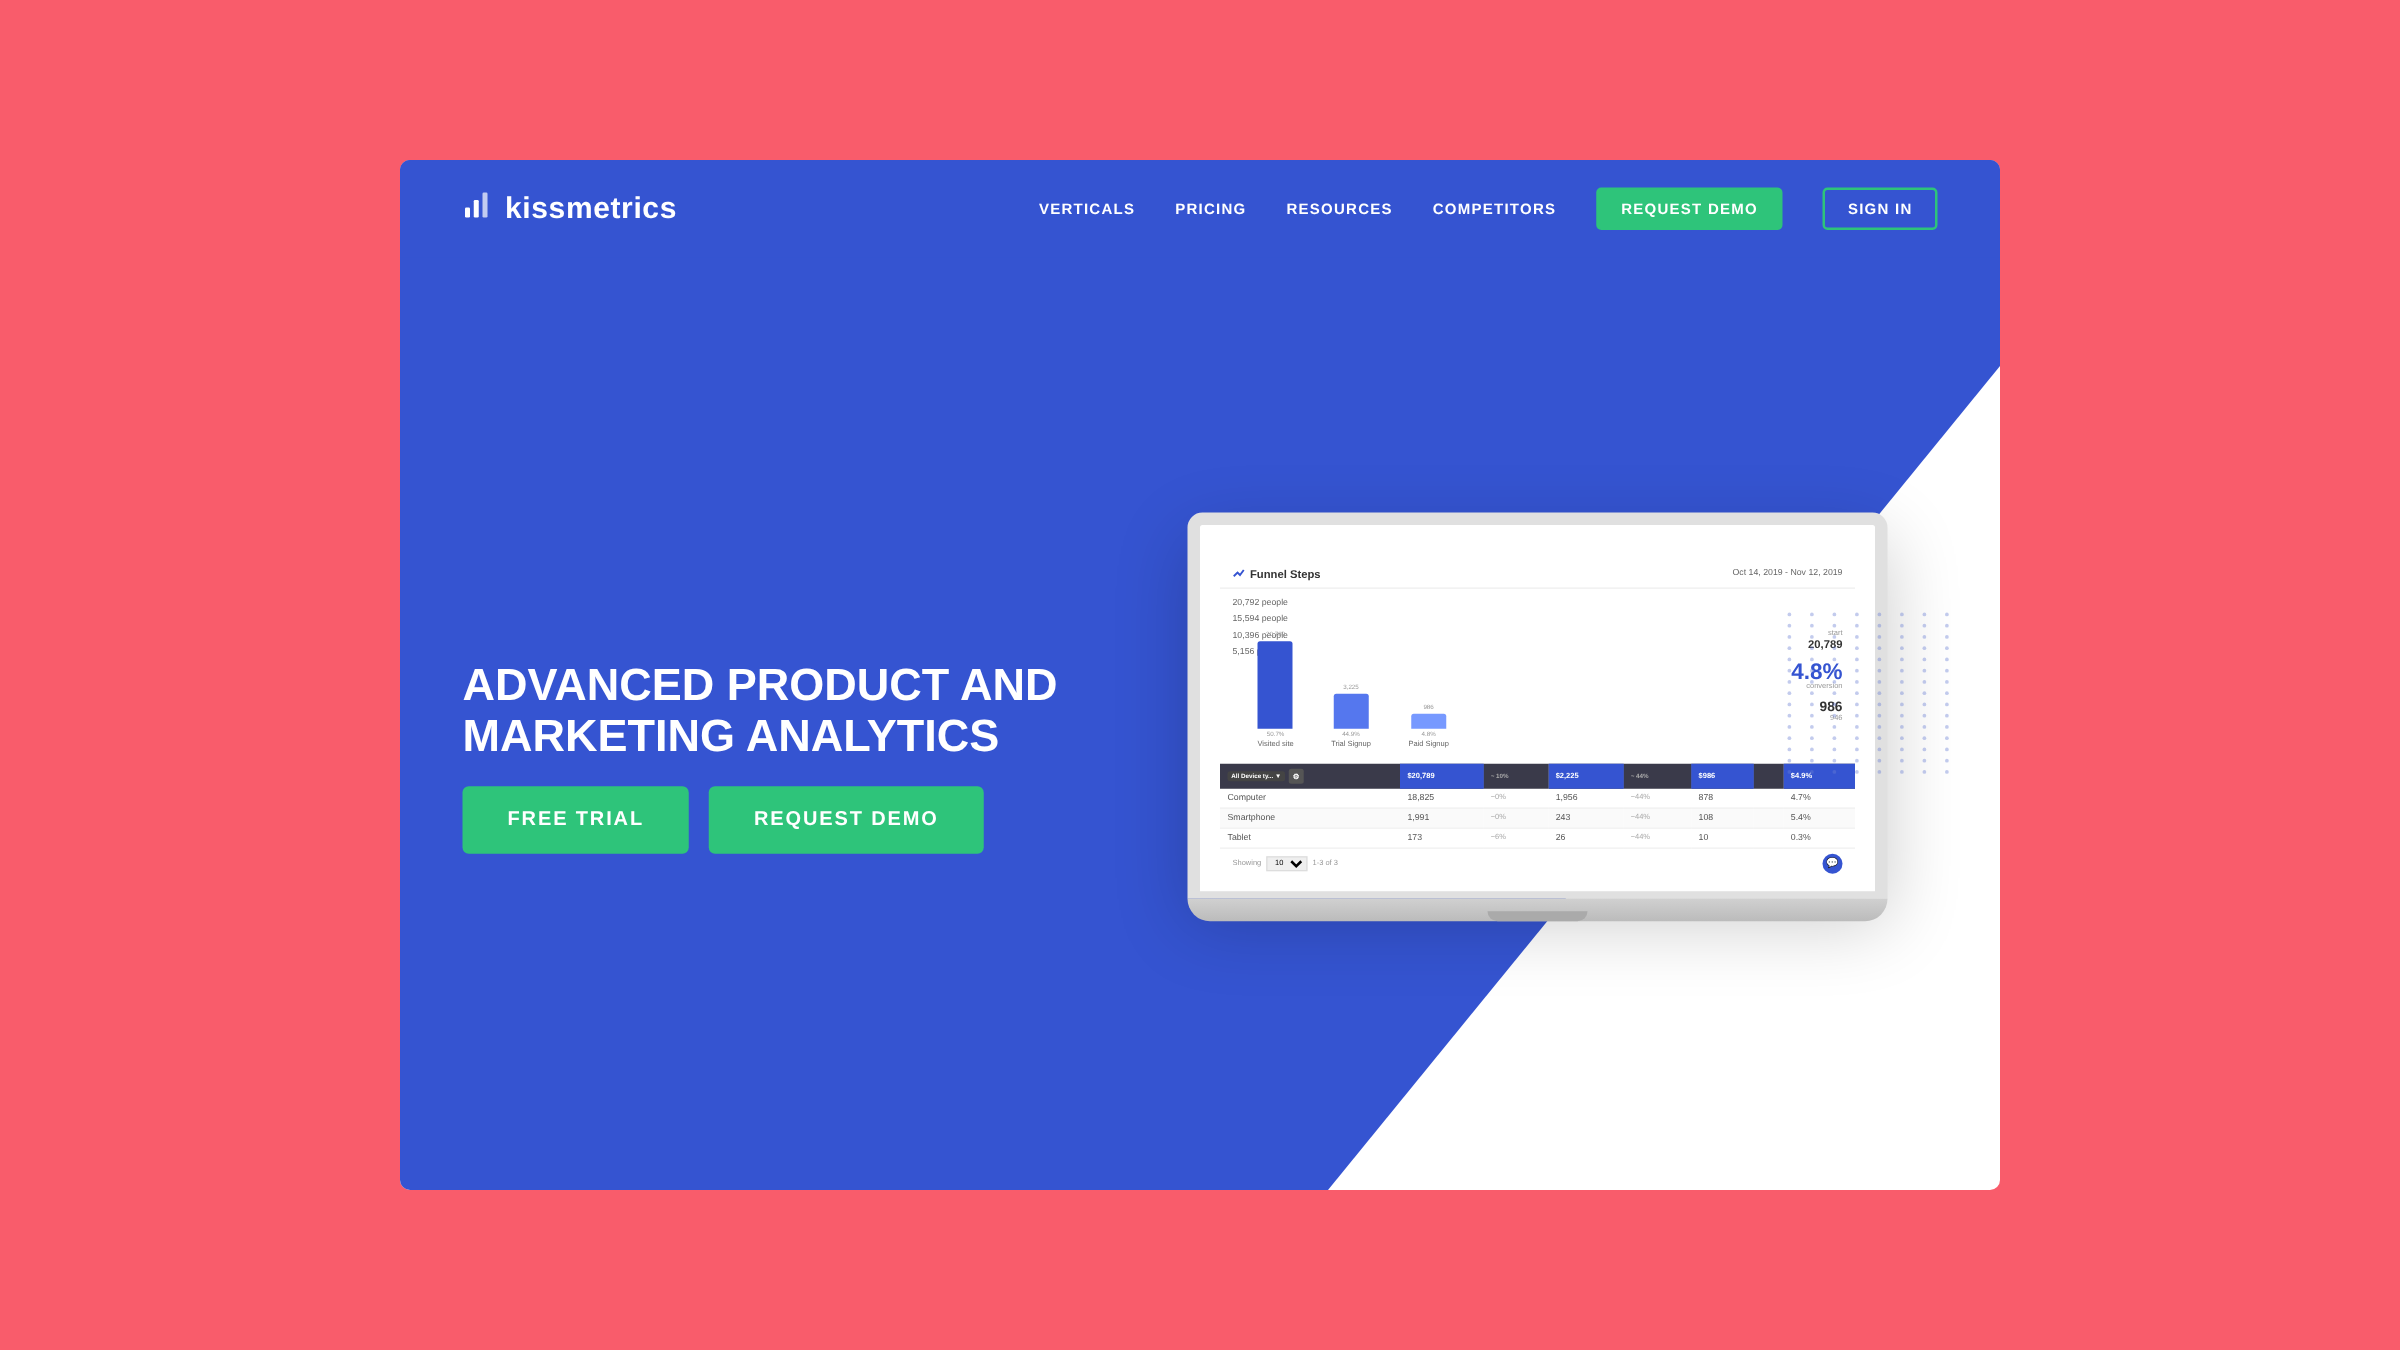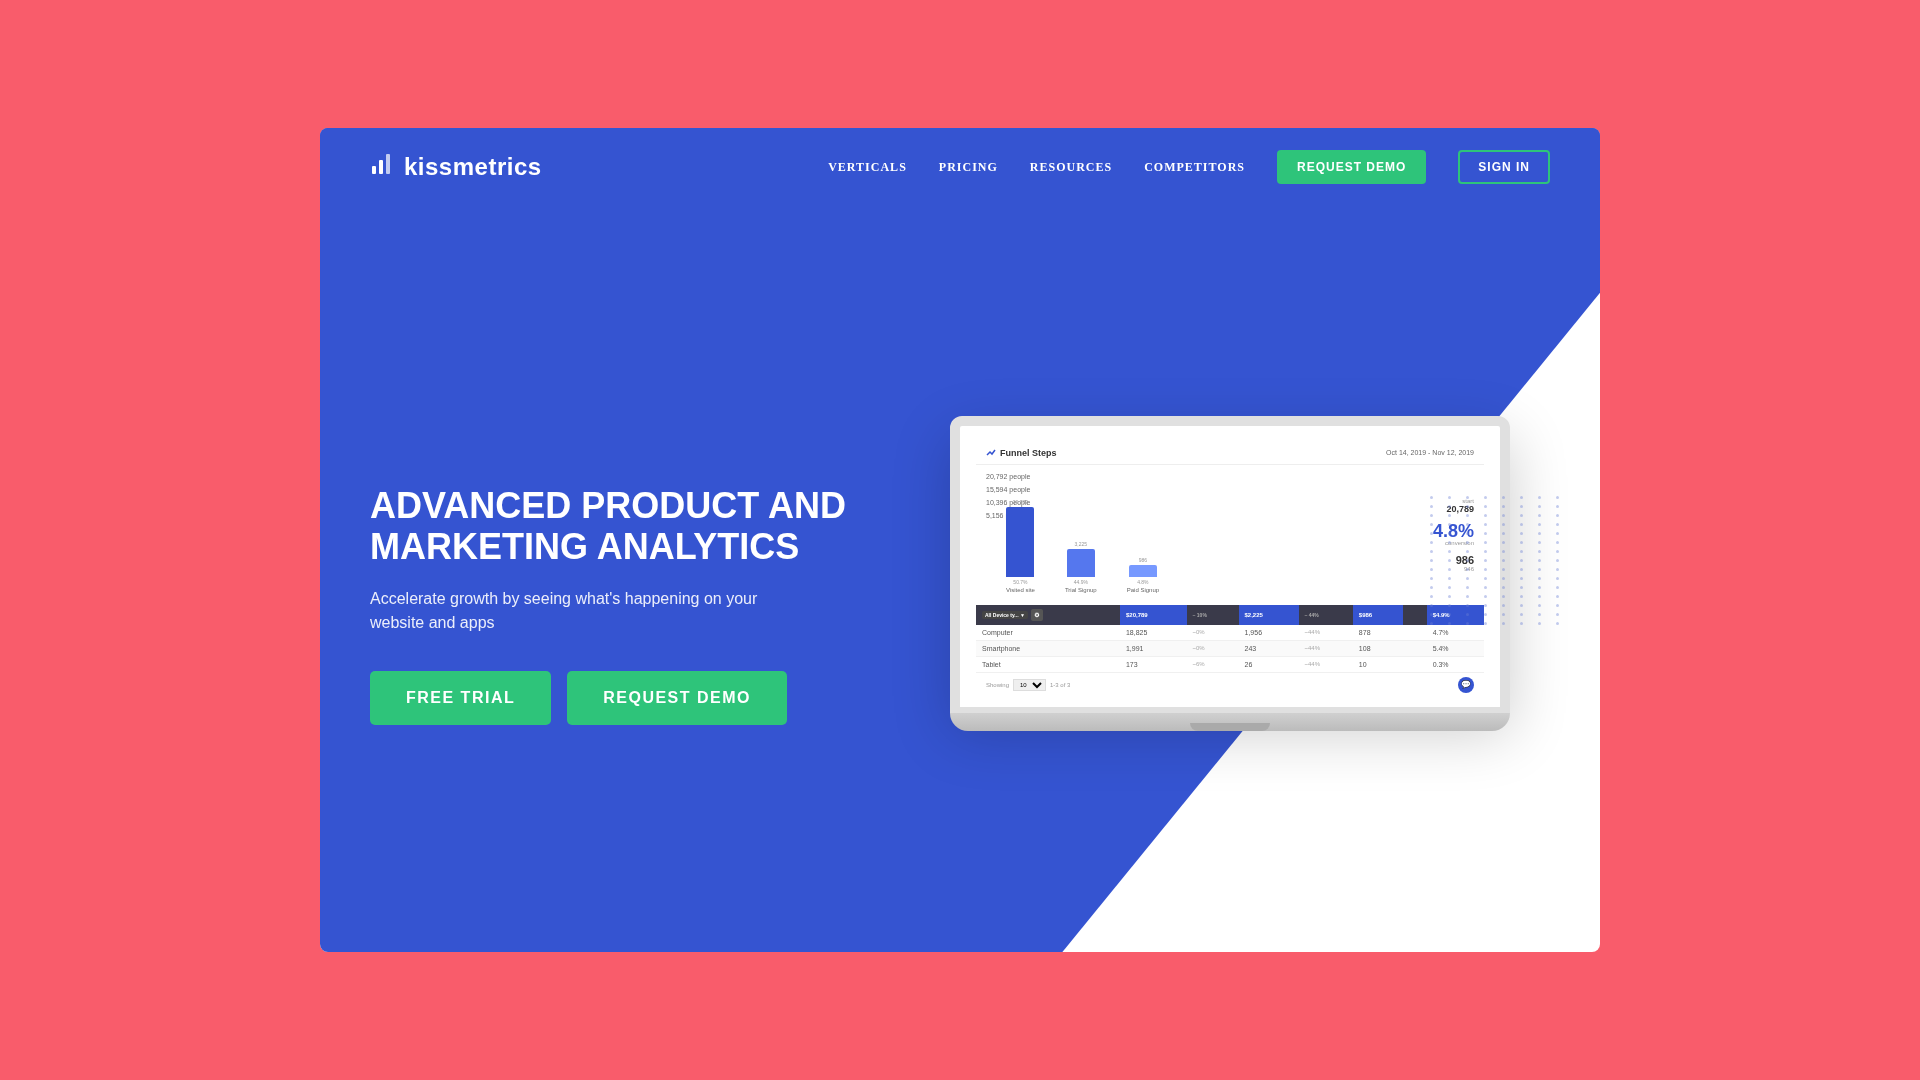--- a/index.html
+++ b/index.html
@@ -74,7 +74,6 @@
       text-transform: uppercase;
       cursor: pointer;
       text-decoration: none;
-      font-family: Liberation Serif, serif;
     }
 
     .btn-request-demo {

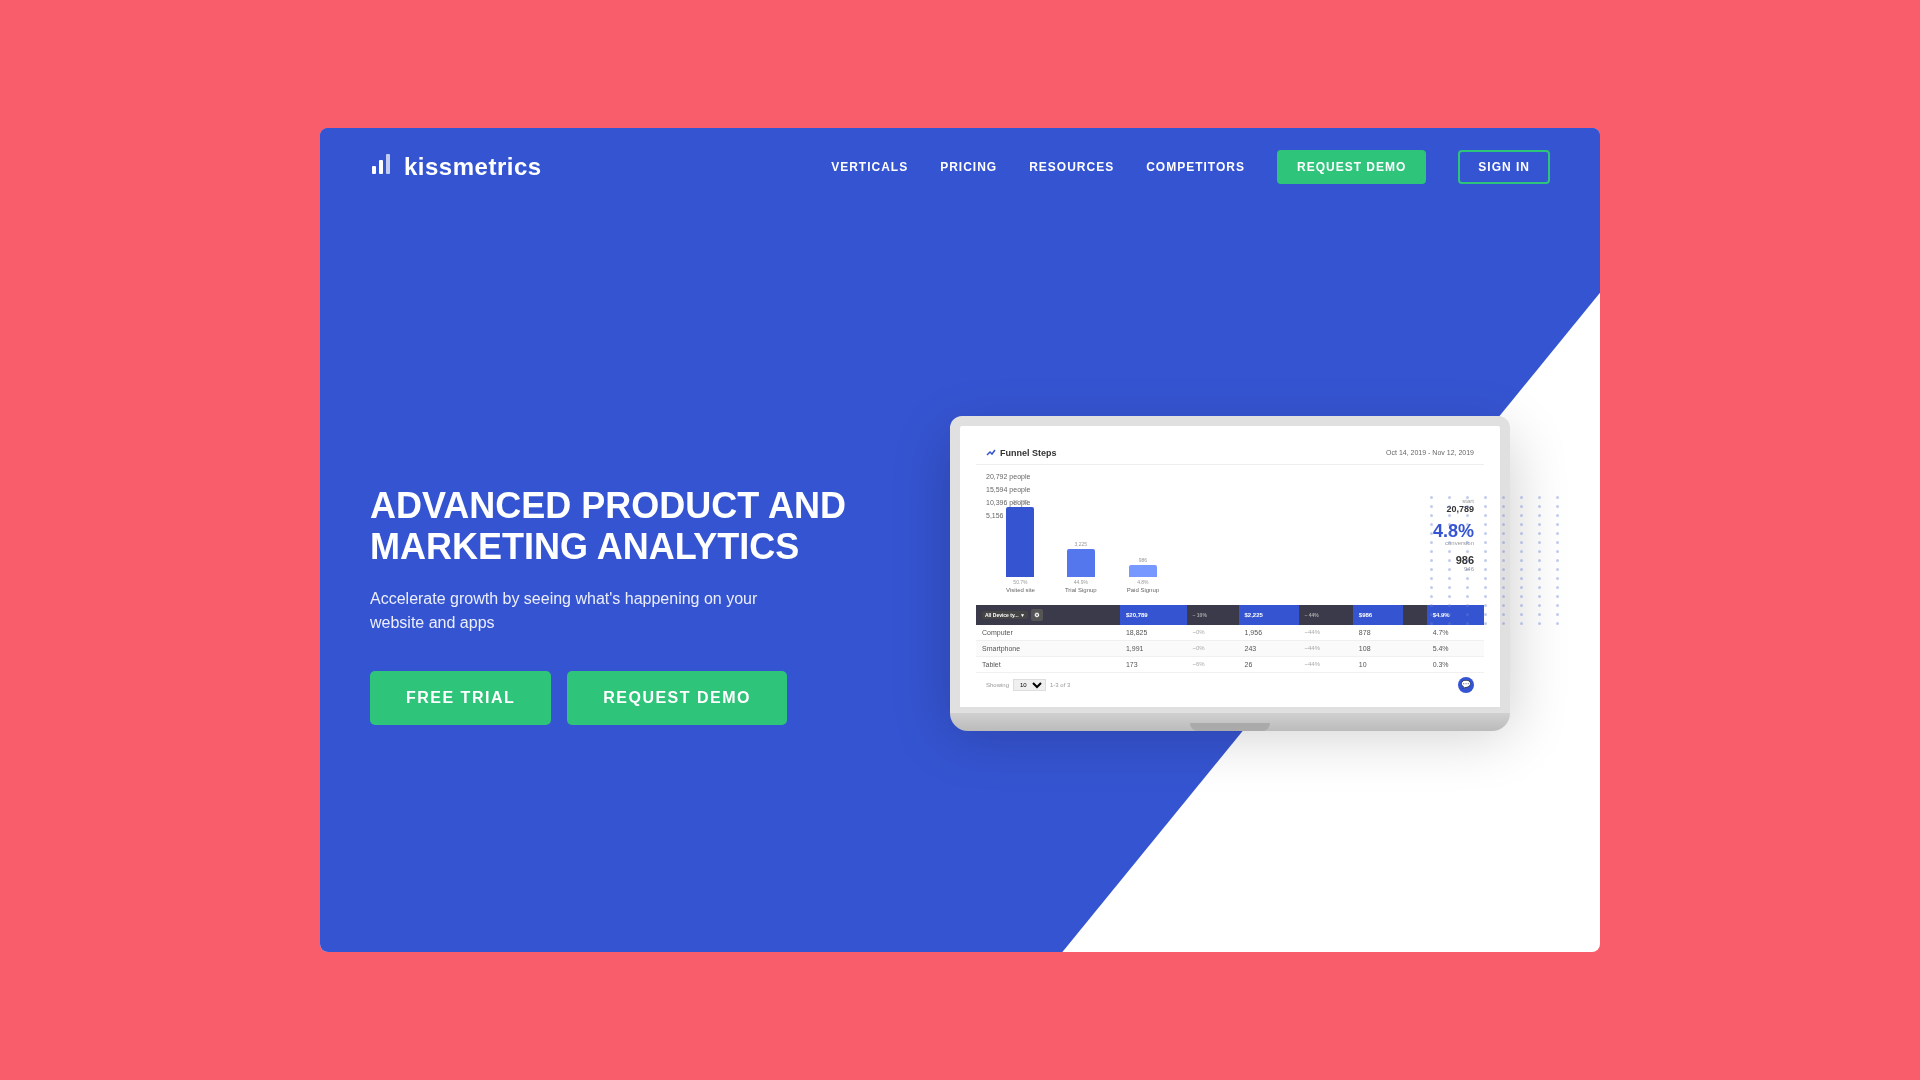--- a/index.html
+++ b/index.html
@@ -188,7 +188,7 @@
     .laptop-screen-area {
       background: #fff;
       border-radius: 12px 12px 0 0;
-      padding: 16px 16px 10px;
+      padding: 28px 16px 10px;
       border: 10px solid #e0e0e0;
       border-bottom: 6px solid #e0e0e0;
       box-shadow: 0 20px 60px rgba(0,0,0,0.2);

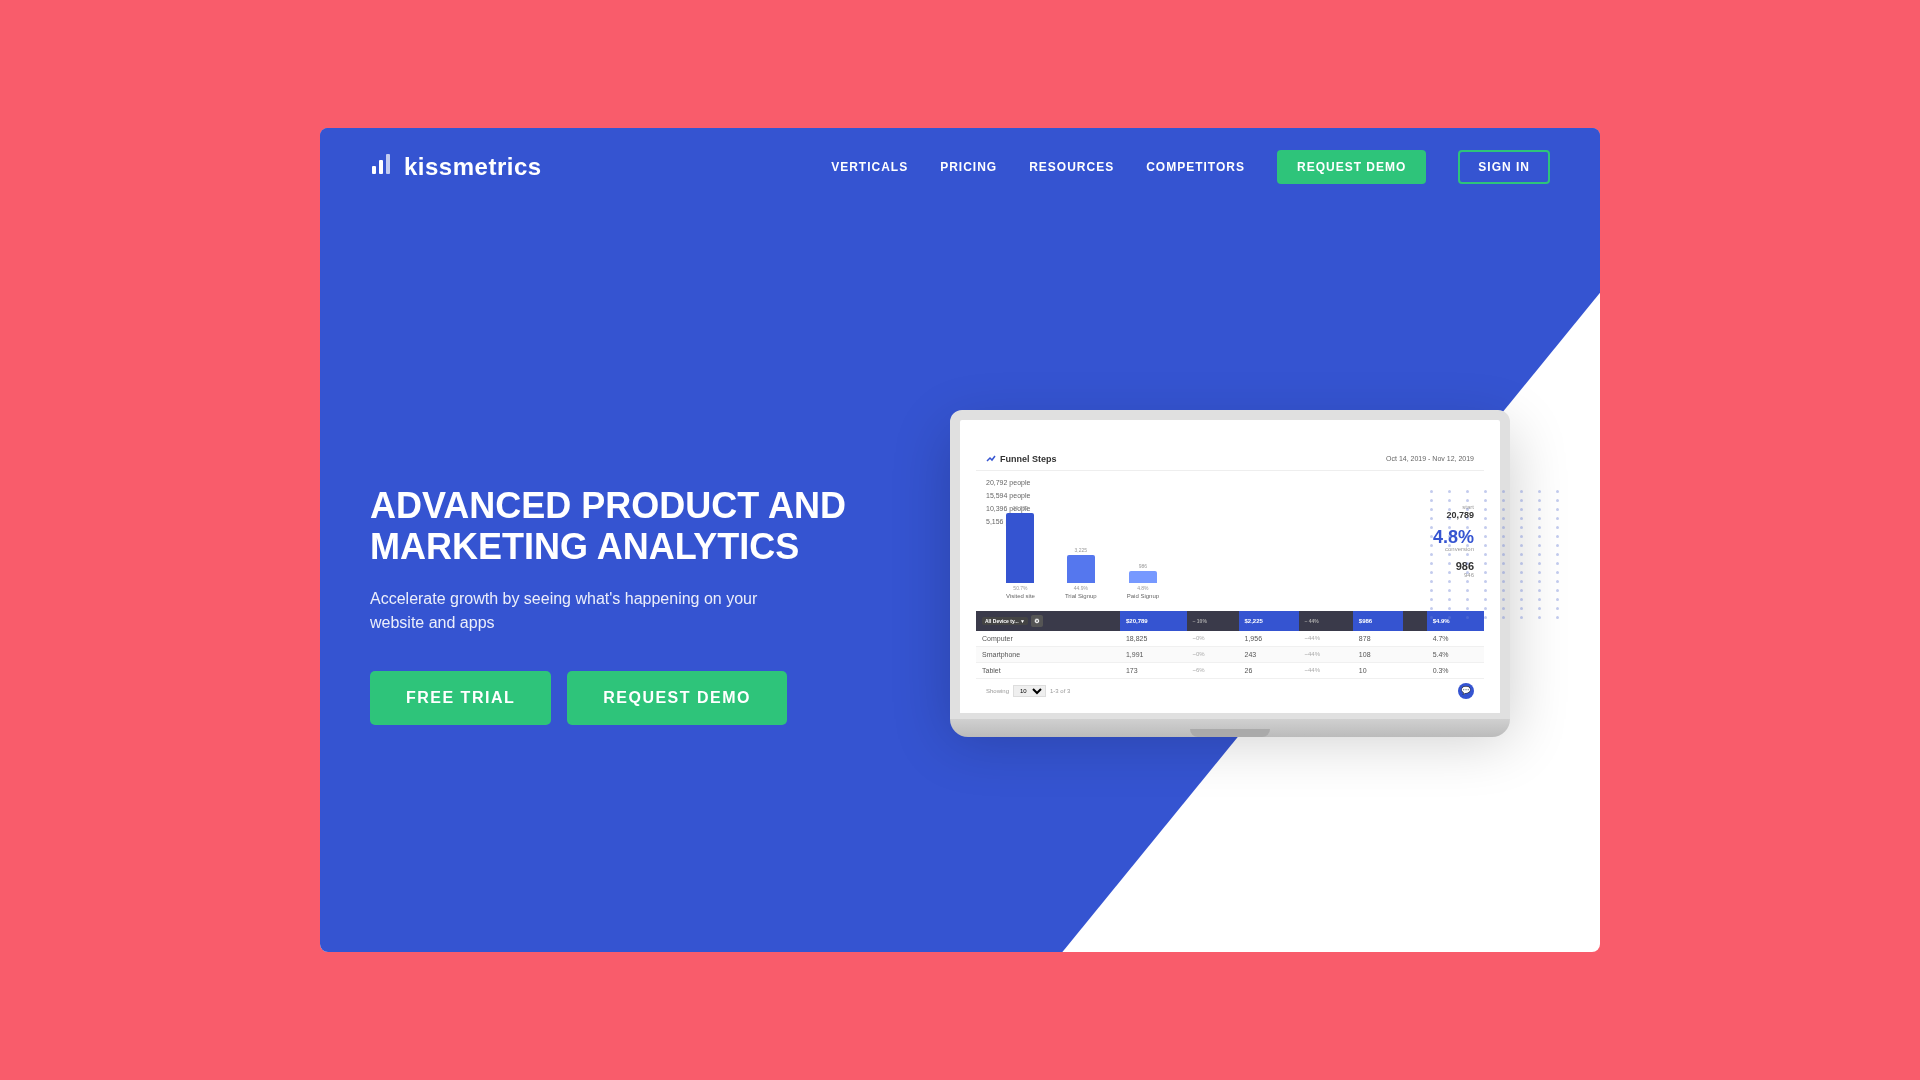--- a/index.html
+++ b/index.html
@@ -429,7 +429,6 @@
   <div class="hero-content">
     <div class="hero-left">
       <h1 class="hero-title">ADVANCED PRODUCT AND MARKETING ANALYTICS</h1>
-      <p class="hero-subtitle">Accelerate growth by seeing what's happening on your website and apps</p>
       <div class="hero-buttons">
         <button class="btn-free-trial">FREE TRIAL</button>
         <button class="btn-request-demo-hero">REQUEST DEMO</button>

